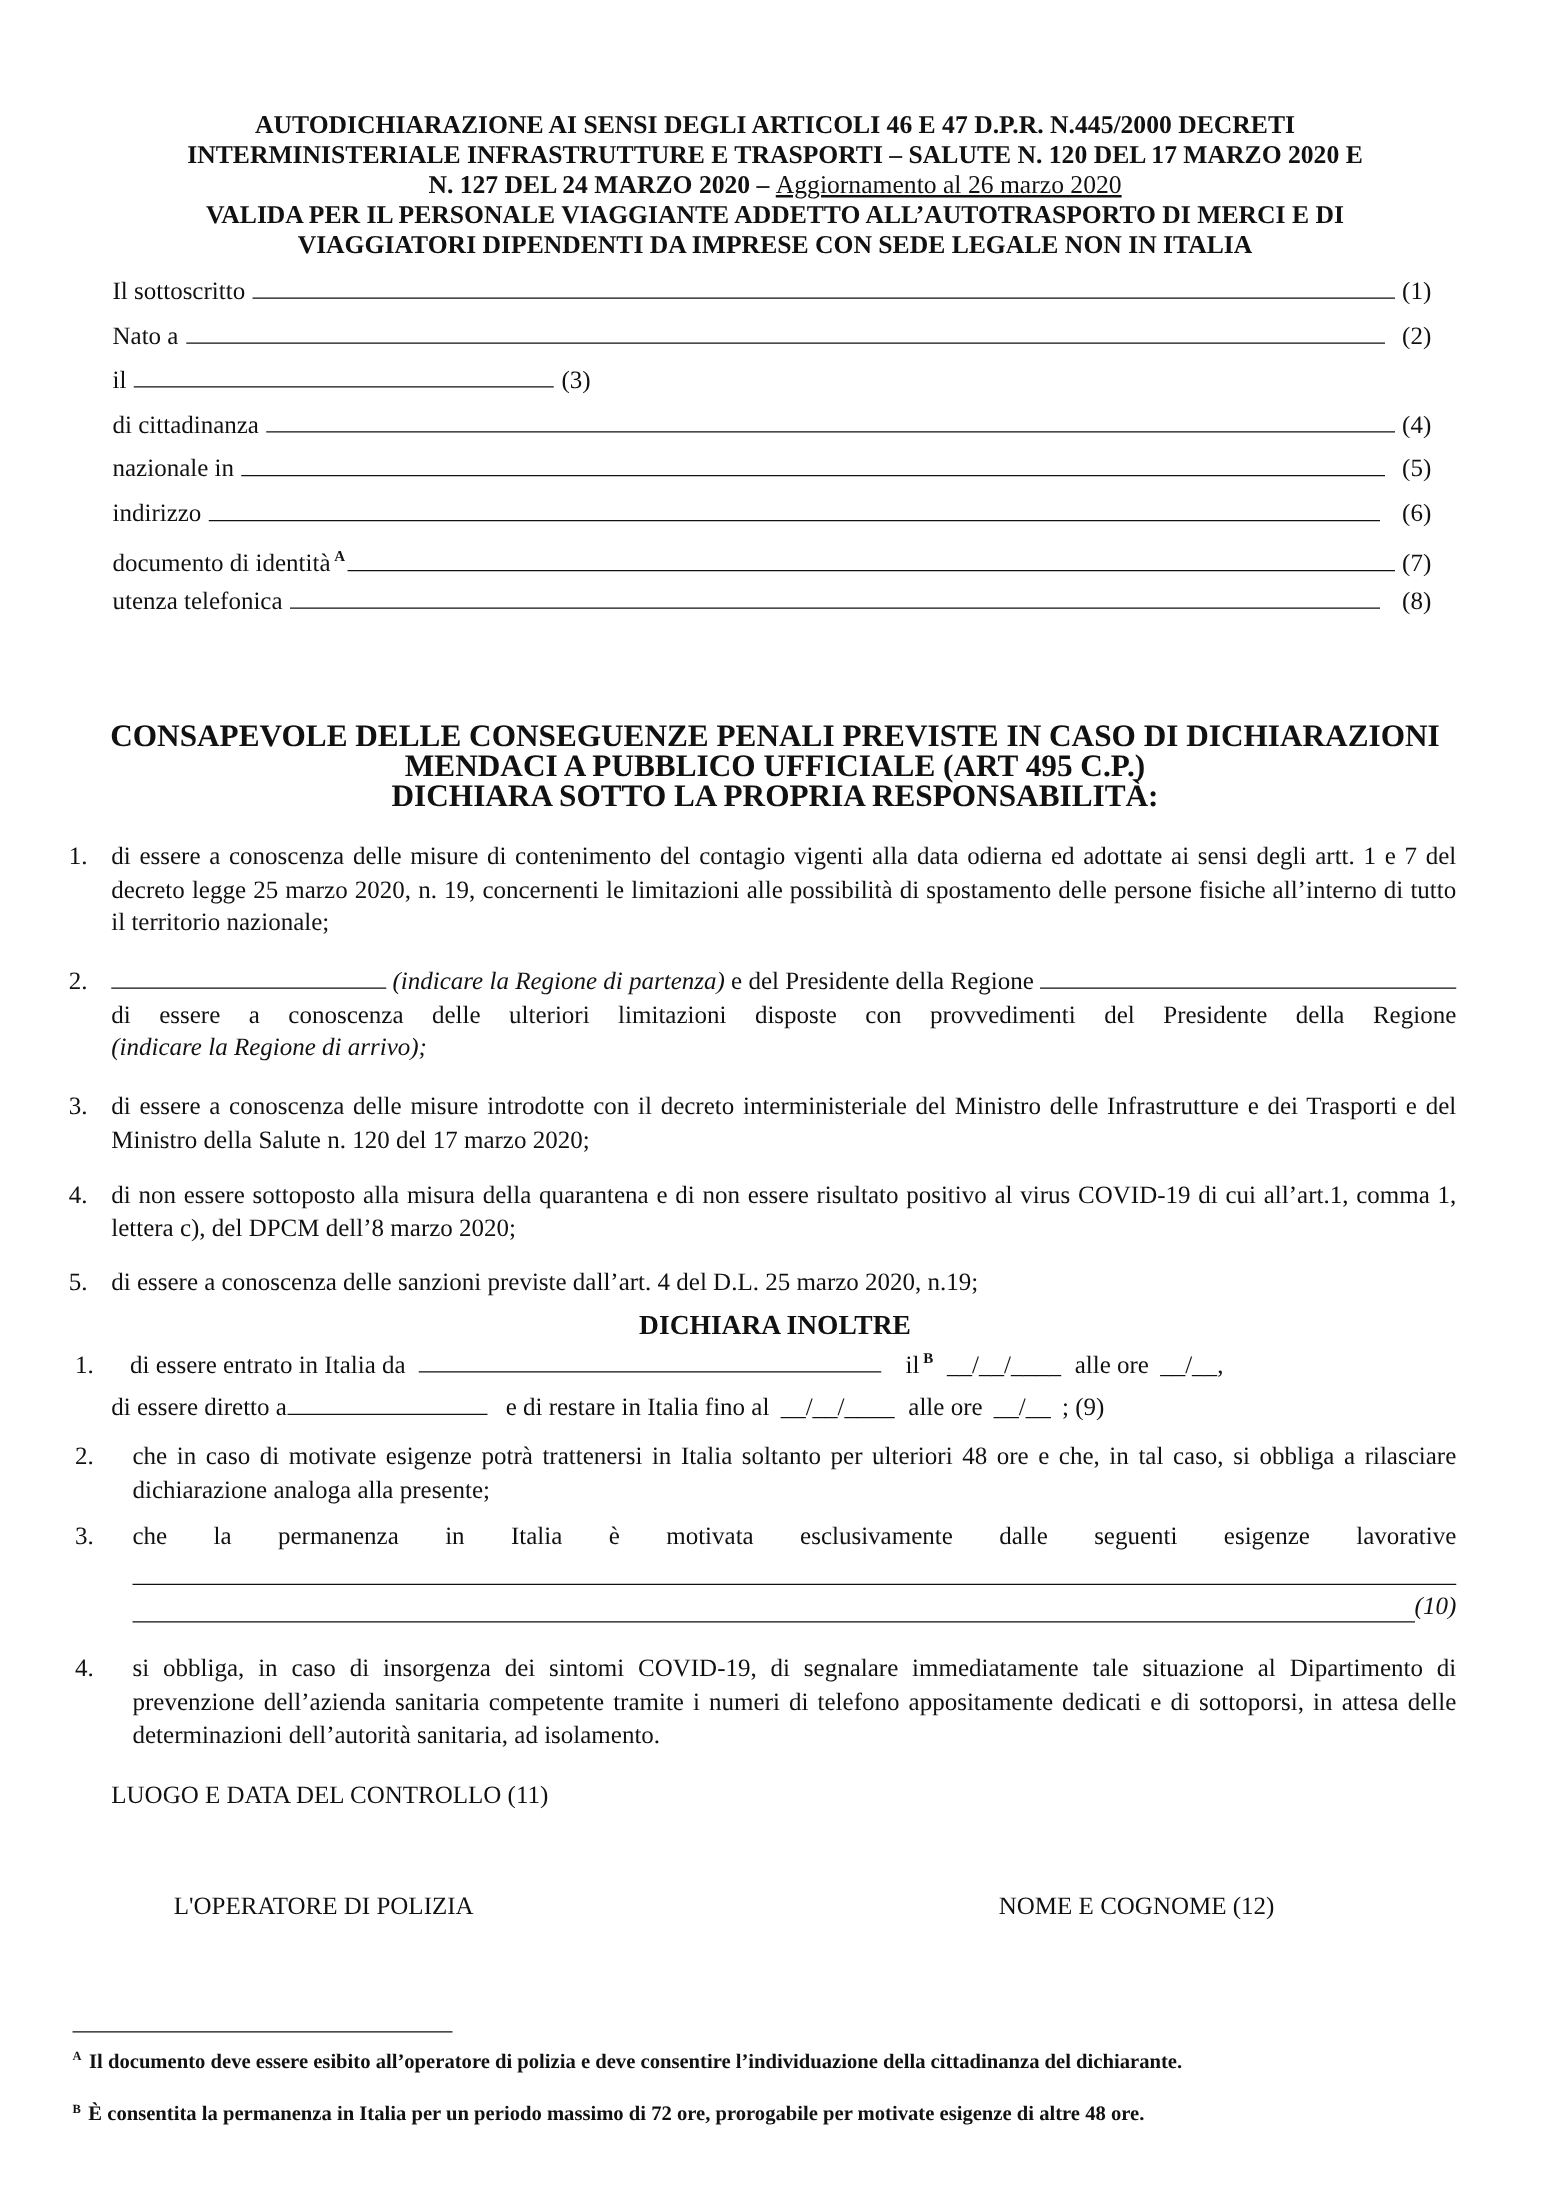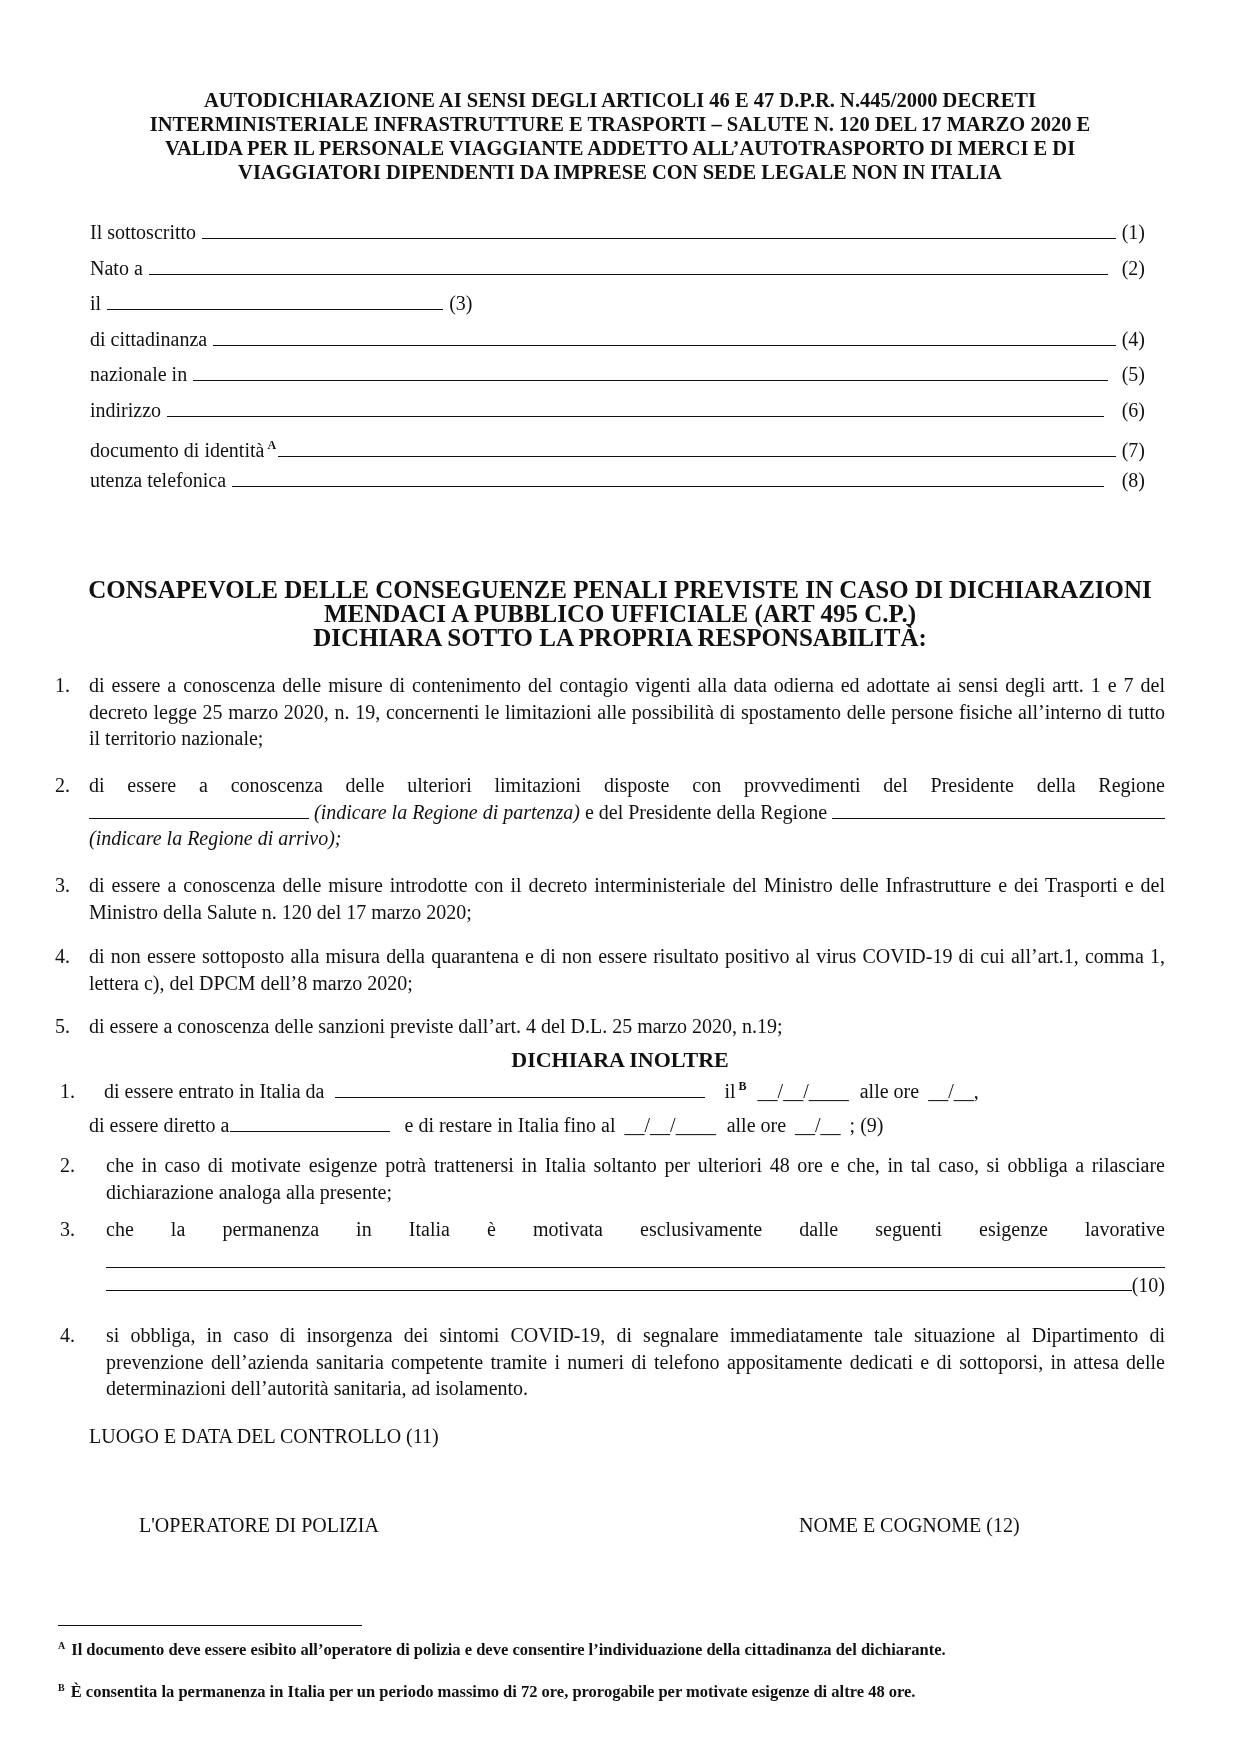--- a/index.html
+++ b/index.html
@@ -50,6 +50,7 @@
 <div class="title">
   <div>AUTODICHIARAZIONE AI SENSI DEGLI ARTICOLI 46 E 47 D.P.R. N.445/2000 DECRETI</div>
   <div>INTERMINISTERIALE INFRASTRUTTURE E TRASPORTI – SALUTE N. 120 DEL 17 MARZO 2020 E</div>
+  <div><span>N. 127 DEL 24 MARZO 2020 – </span><span class="upd">Aggiornamento al 26 marzo 2020</span></div>
   <div>VALIDA PER IL PERSONALE VIAGGIANTE ADDETTO ALL’AUTOTRASPORTO DI MERCI E DI</div>
   <div>VIAGGIATORI DIPENDENTI DA IMPRESE CON SEDE LEGALE NON IN ITALIA</div>
 </div>

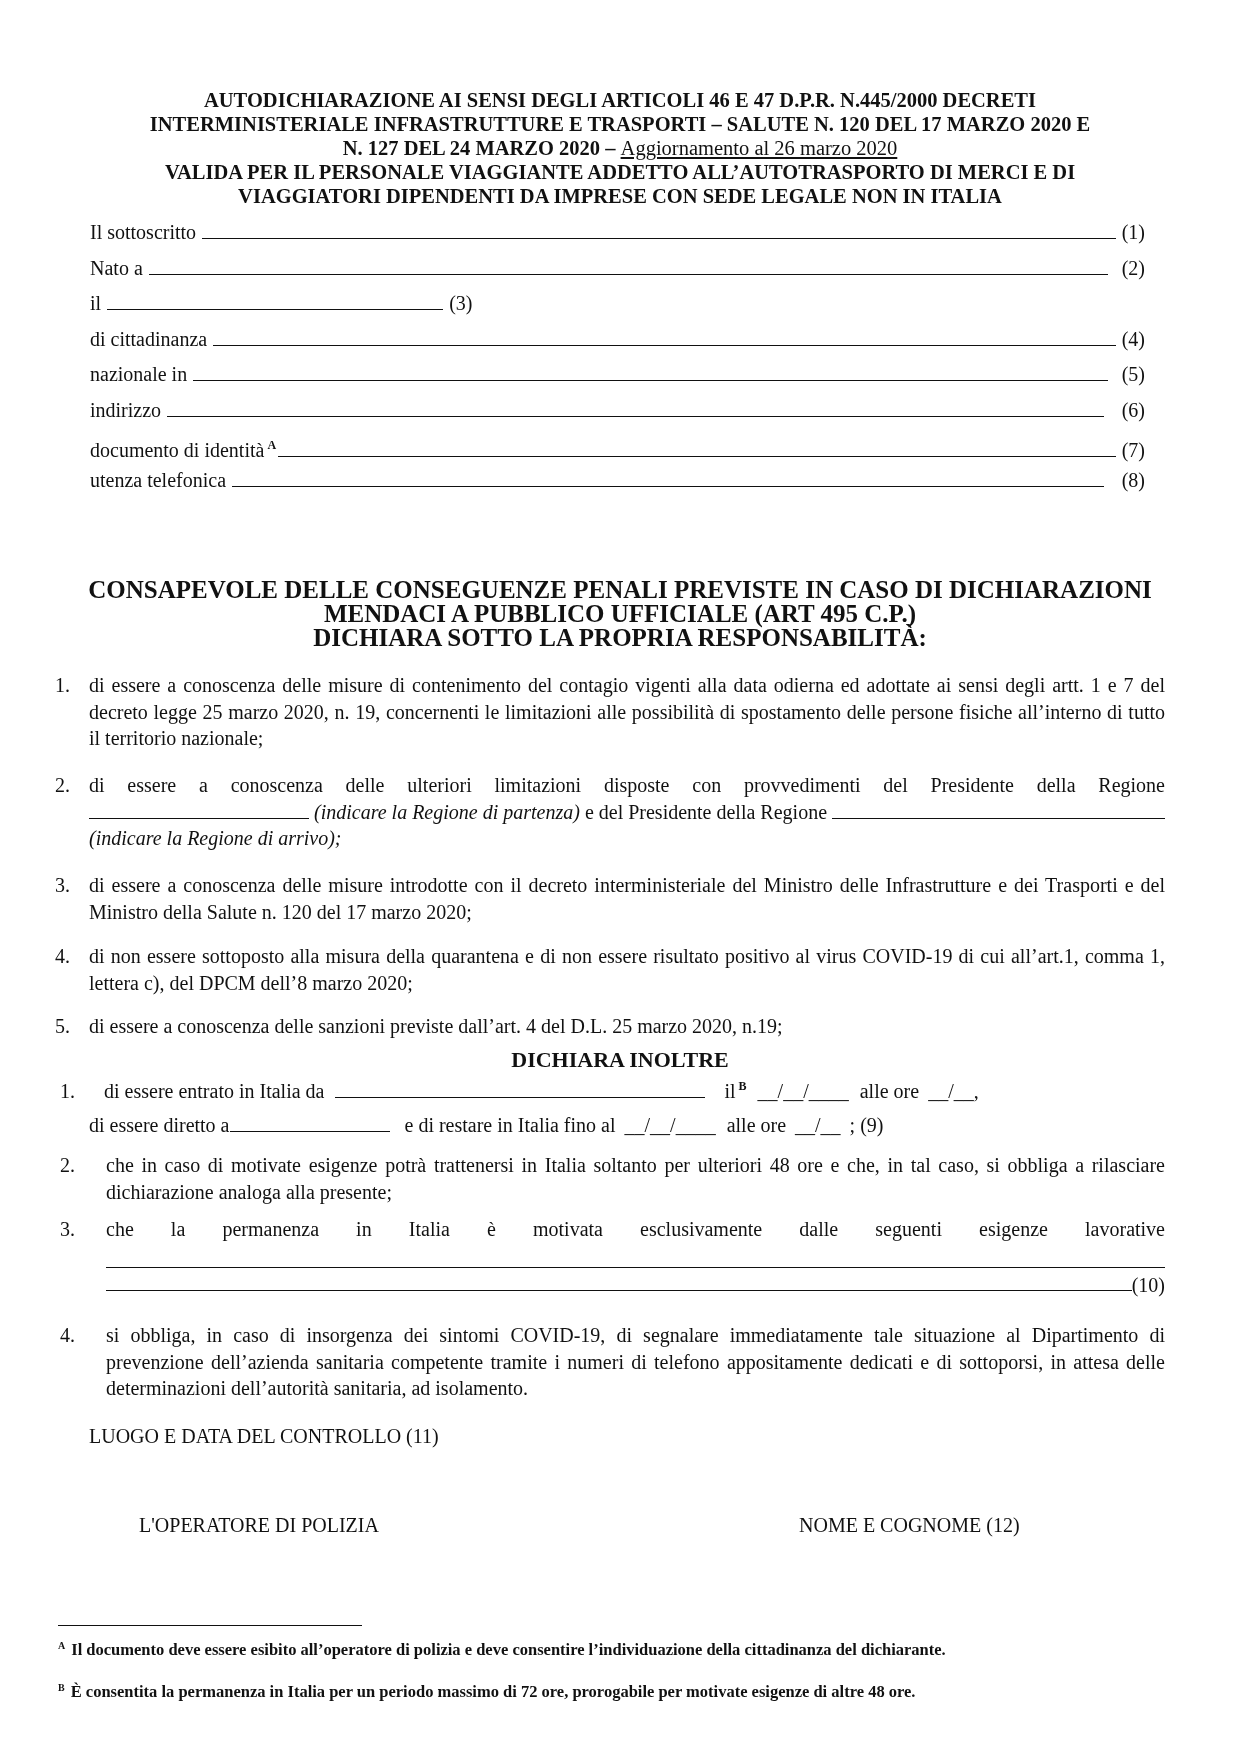--- a/index.html
+++ b/index.html
@@ -108,15 +108,15 @@
 </div>
 <div class="list-item" style="top:772px">
   <span class="n">2.</span>
-  <div class="t" style="text-align:justify; text-align-last:justify;">
-    <span>di essere a conoscenza delle ulteriori limitazioni disposte con provvedimenti del Presidente della Regione</span>
-  </div>
   <div class="t" style="display:flex; align-items:baseline; white-space:nowrap;">
     <span class="ul" style="width:220px"></span>
     <span>&nbsp;</span>
       <i>(indicare la Regione di partenza)</i>
     <span style="white-space:pre"> e del Presidente della Regione </span>
     <span class="ul" style="flex:1"></span>
+  </div>
+  <div class="t" style="text-align:justify; text-align-last:justify;">
+    <span>di essere a conoscenza delle ulteriori limitazioni disposte con provvedimenti del Presidente della Regione</span>
   </div>
   <div class="t"><i>(indicare la Regione di arrivo);</i></div>
 </div>

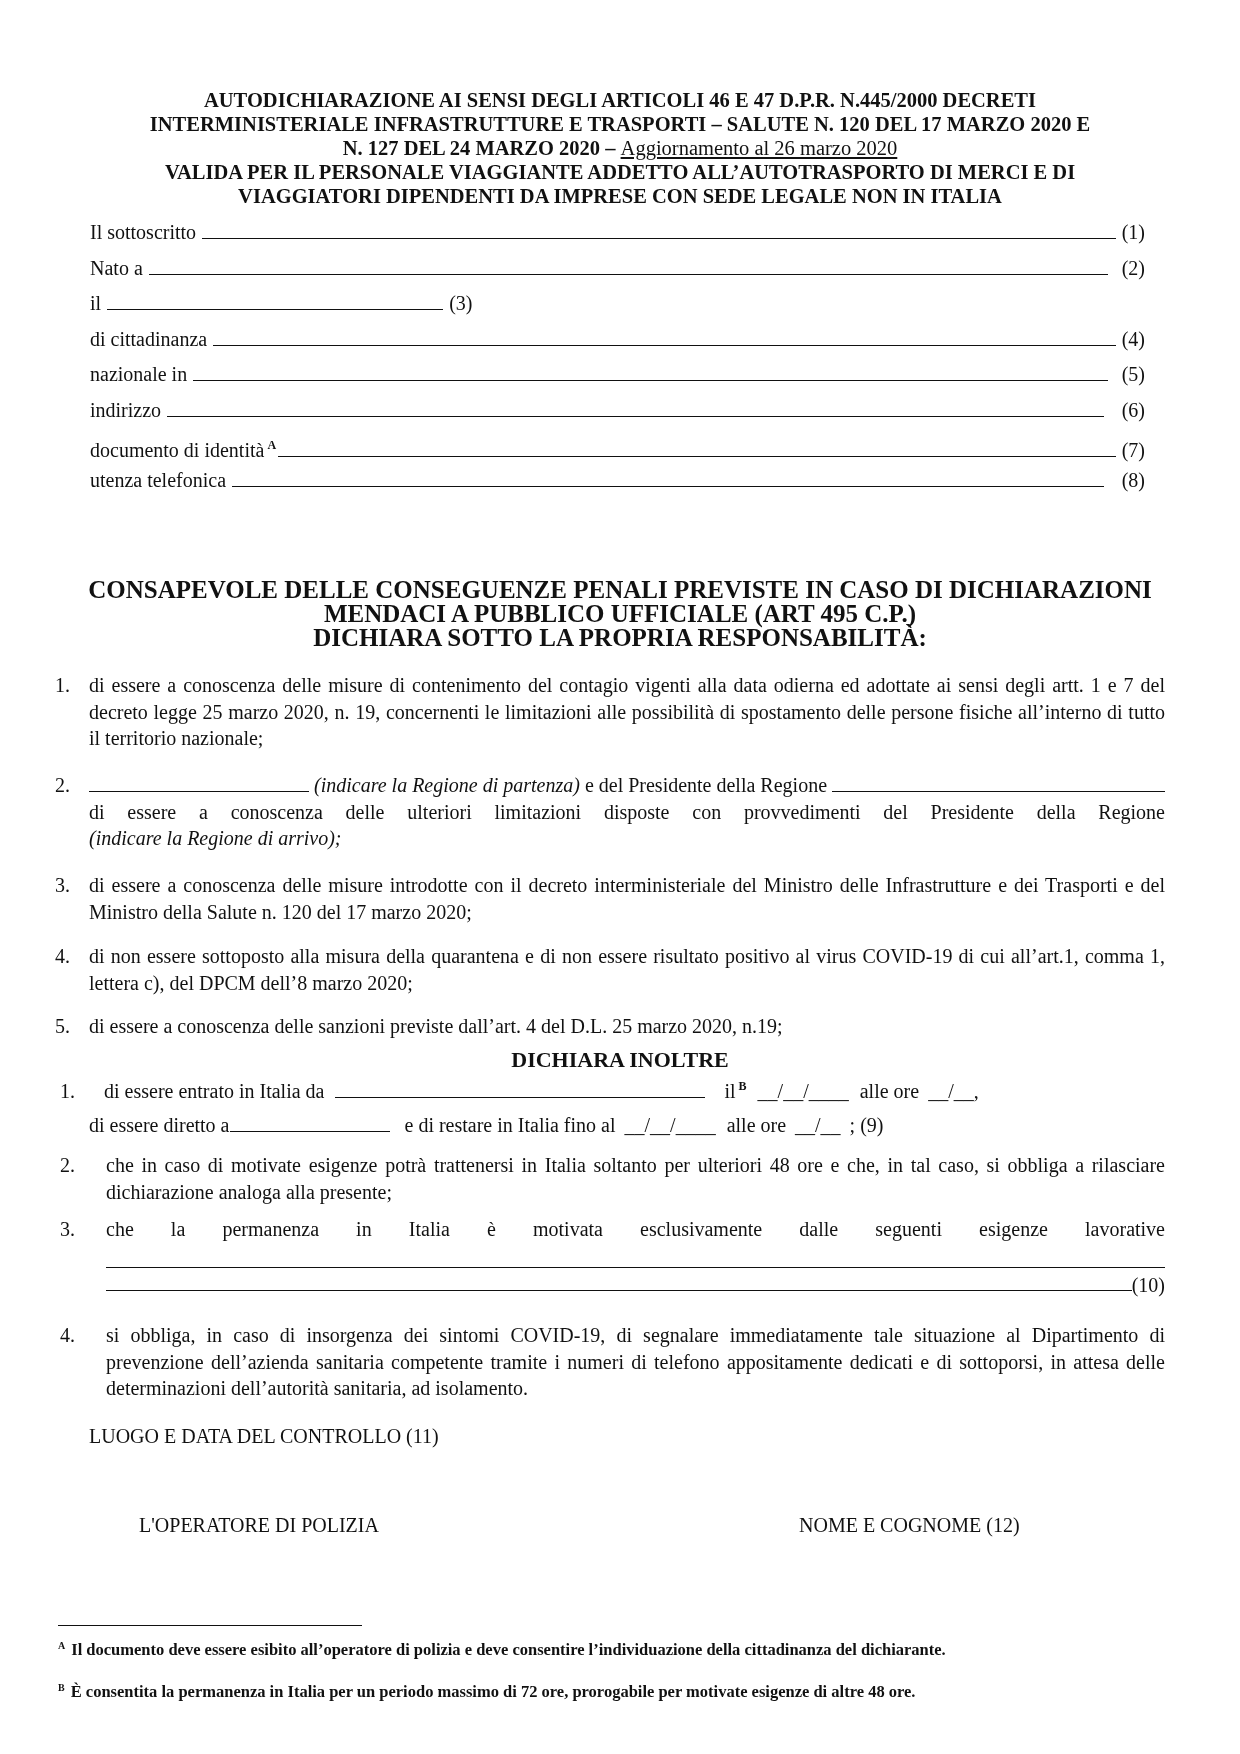--- a/index.html
+++ b/index.html
@@ -162,7 +162,7 @@
   <div class="t" style="text-align-last:justify">che la permanenza in Italia è motivata esclusivamente dalle seguenti esigenze lavorative</div>
   <div class="t" style="margin-top:4px">
     <div class="ul" style="display:block; width:100%; height:20px;"></div>
-    <div style="display:flex; align-items:flex-start; margin-top:4px;">
+    <div style="display:flex; align-items:flex-end; margin-top:4px;font-style:italic;">
       <span class="ul" style="flex:1; display:block;"></span>
       <span>(10)</span>
     </div>

